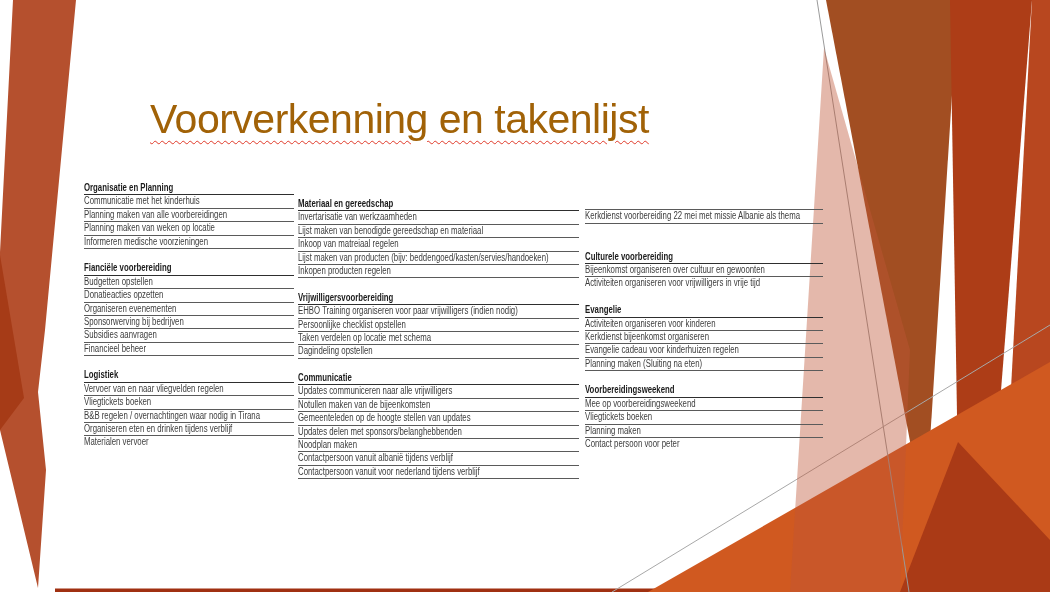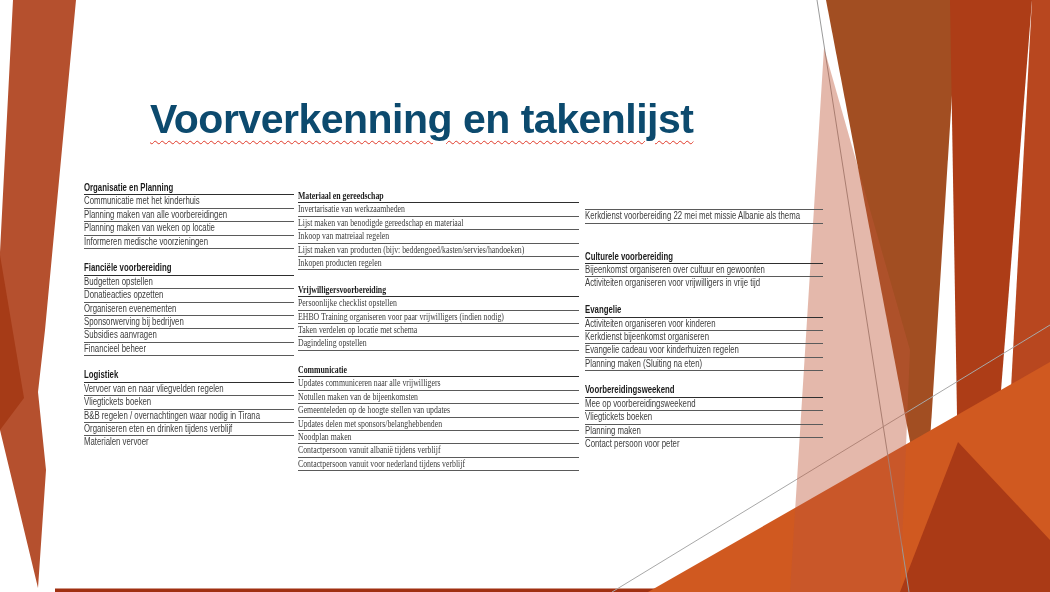--- a/index.html
+++ b/index.html
@@ -10,7 +10,7 @@
   .decor{position:absolute;left:0;top:0;width:1050px;height:592px;pointer-events:none;}
   .title{
     position:absolute;left:150px;top:96px;margin:0;
-    font-size:41px;font-weight:700;color:#0c4a6e;letter-spacing:-0.5px;
+    font-size:41px;font-weight:400;color:#a16207;letter-spacing:-0.5px;
     font-family:"Liberation Sans",sans-serif;white-space:nowrap;
     text-decoration:underline;text-decoration-style:wavy;
     text-decoration-color:#e03a2a;text-decoration-thickness:1px;

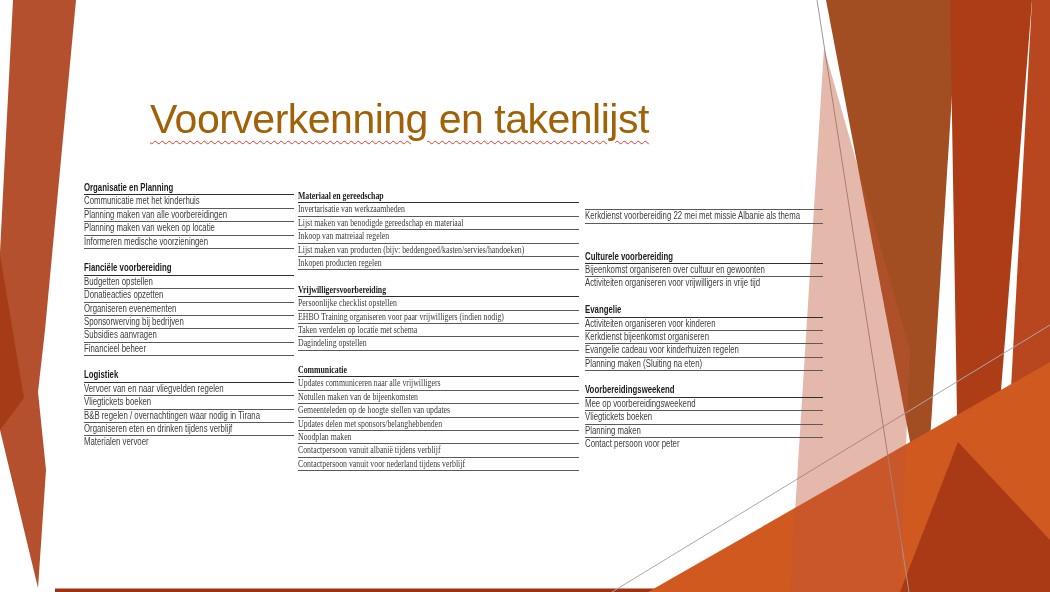--- a/index.html
+++ b/index.html
@@ -18,7 +18,7 @@
   }
   .col{position:absolute;}
   .col-1{left:72px; top:182px;width:210px;margin-left:12px;}
-  .col-2{left:298px;top:190px;width:281px;font-family:Liberation Serif, serif;}
+  .col-2{left:298px;top:198px;width:281px;}
   .col-3{left:585px;top:197px;width:238px;}
   .row{
     box-sizing:border-box;height:13.4px;overflow:hidden;

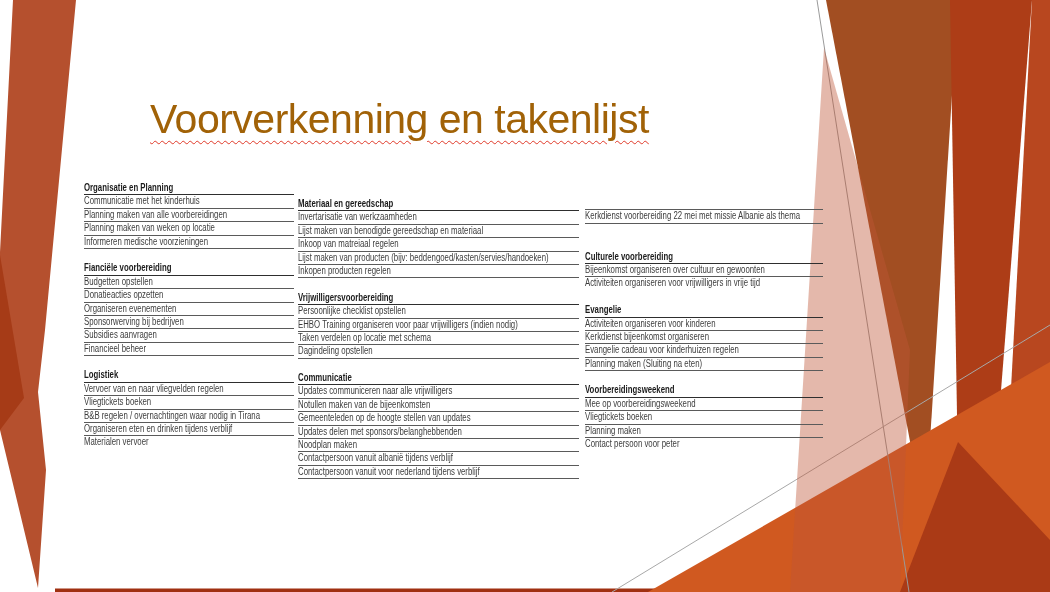--- a/index.html
+++ b/index.html
@@ -87,8 +87,8 @@
         <div class="row item"><span>Inkopen producten regelen</span></div>
         <div class="row spacer"><span></span></div>
         <div class="row header"><span>Vrijwilligersvoorbereiding</span></div>
+        <div class="row item"><span>EHBO Training organiseren voor paar vrijwilligers (indien nodig)</span></div>
         <div class="row item"><span>Persoonlijke checklist opstellen</span></div>
-        <div class="row item"><span>EHBO Training organiseren voor paar vrijwilligers (indien nodig)</span></div>
         <div class="row item"><span>Taken verdelen op locatie met schema</span></div>
         <div class="row item"><span>Dagindeling opstellen</span></div>
         <div class="row spacer"><span></span></div>

